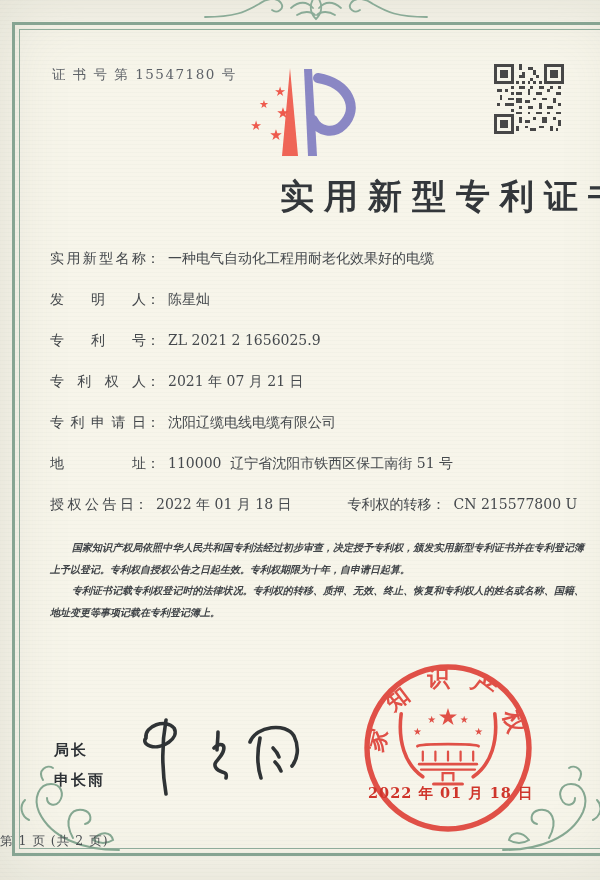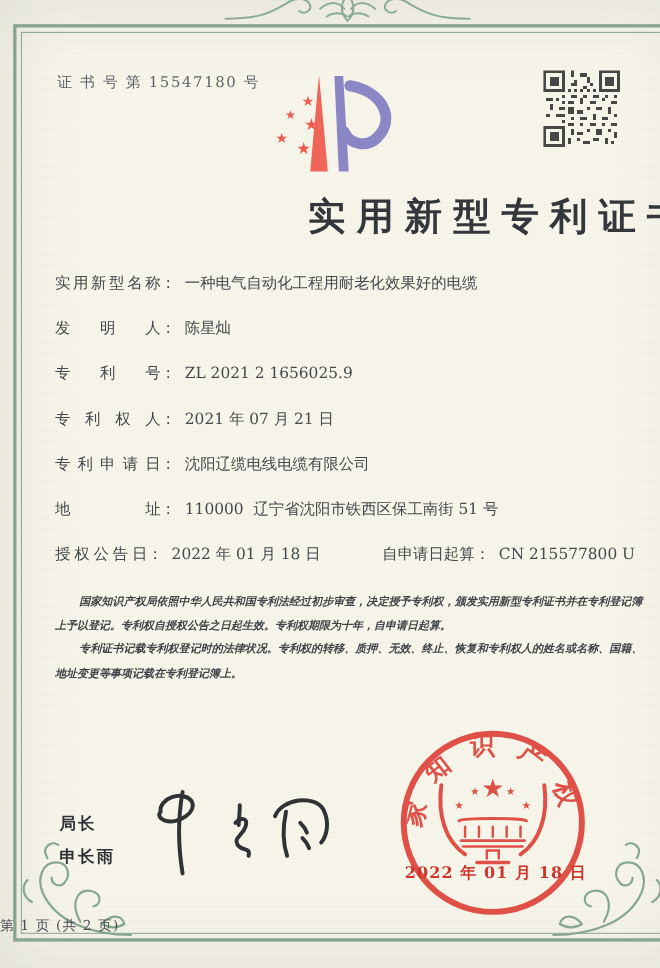--- a/index.html
+++ b/index.html
@@ -121,7 +121,7 @@
       <span class="flabel">地址</span><span class="fcolon">：</span><span class="fval">110000  辽宁省沈阳市铁西区保工南街 51 号</span>
     </div>
     <div class="frow grant">
-      <span class="flabel">授权公告日</span><span class="fcolon">：</span><span class="fval">2022 年 01 月 18 日</span><span class="pair2"><span class="flabel">自申请日起算</span><span class="fcolon">：</span><span class="fval">CN 215577800 U</span></span>
+      <span class="flabel">授权公告日</span><span class="fcolon">：</span><span class="fval">2022 年 01 月 18 日</span><span class="pair2"><span class="flabel">专利权的转移</span><span class="fcolon">：</span><span class="fval">CN 215577800 U</span></span>
     </div>
 
     <div class="paras">

